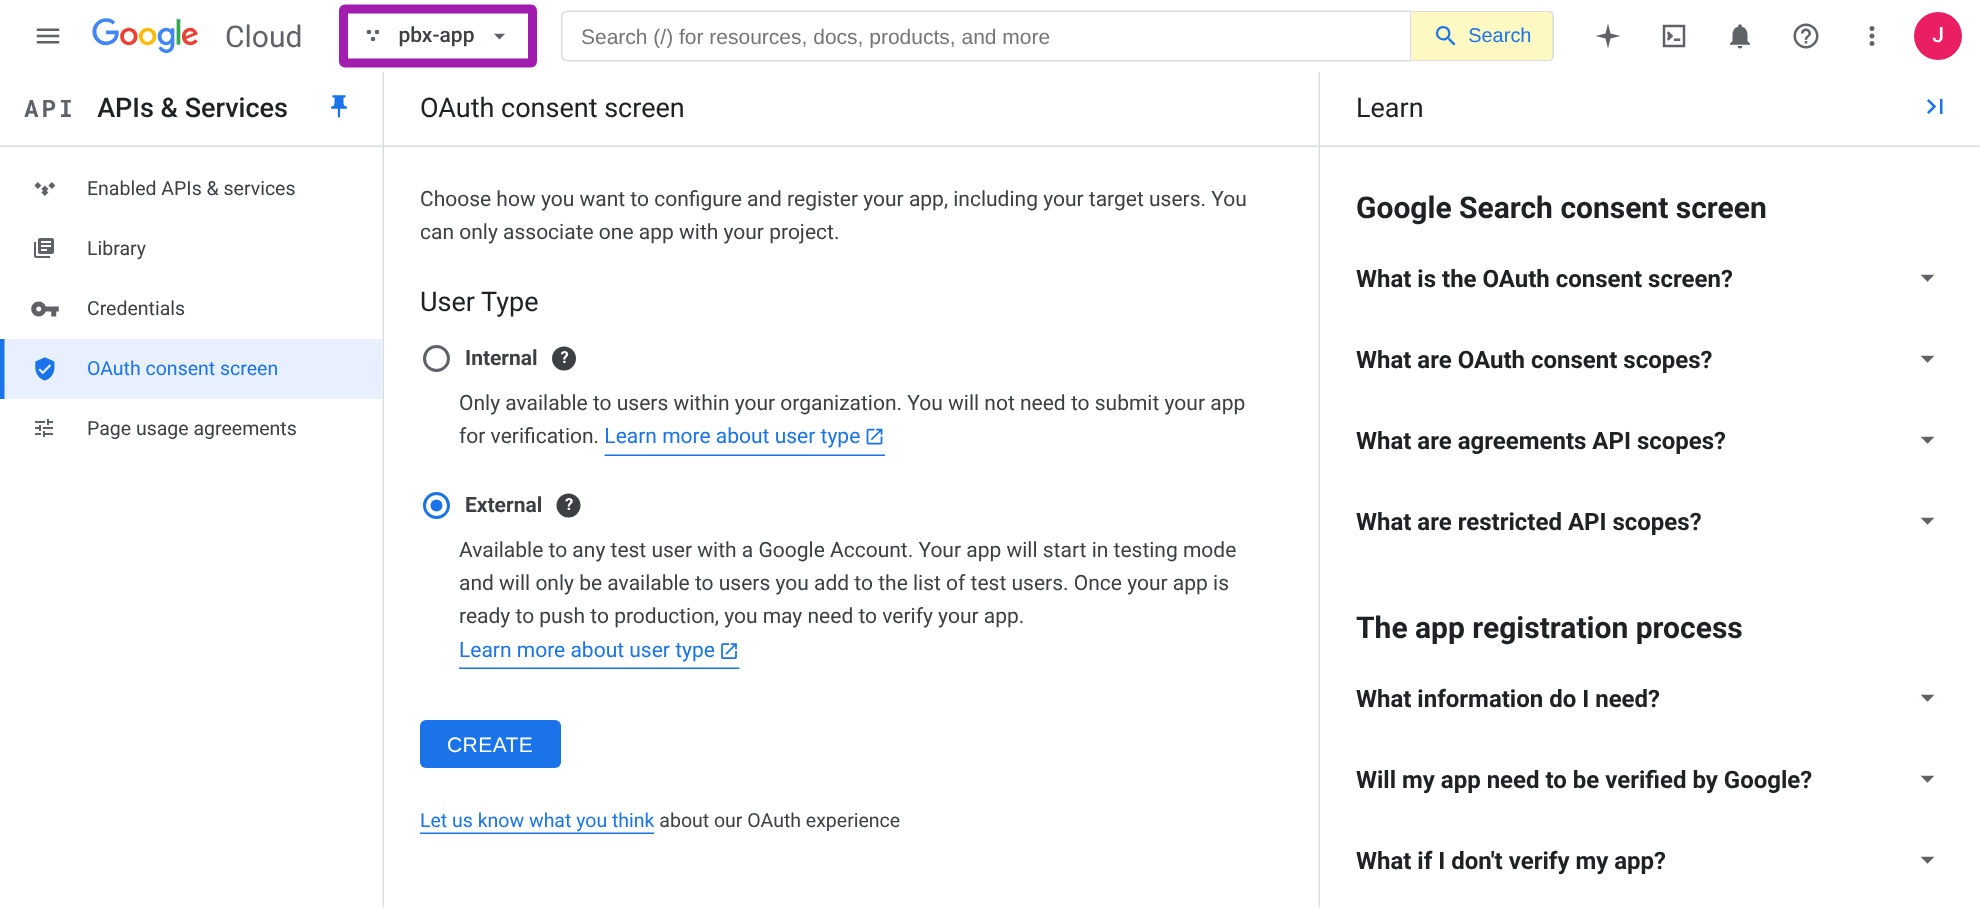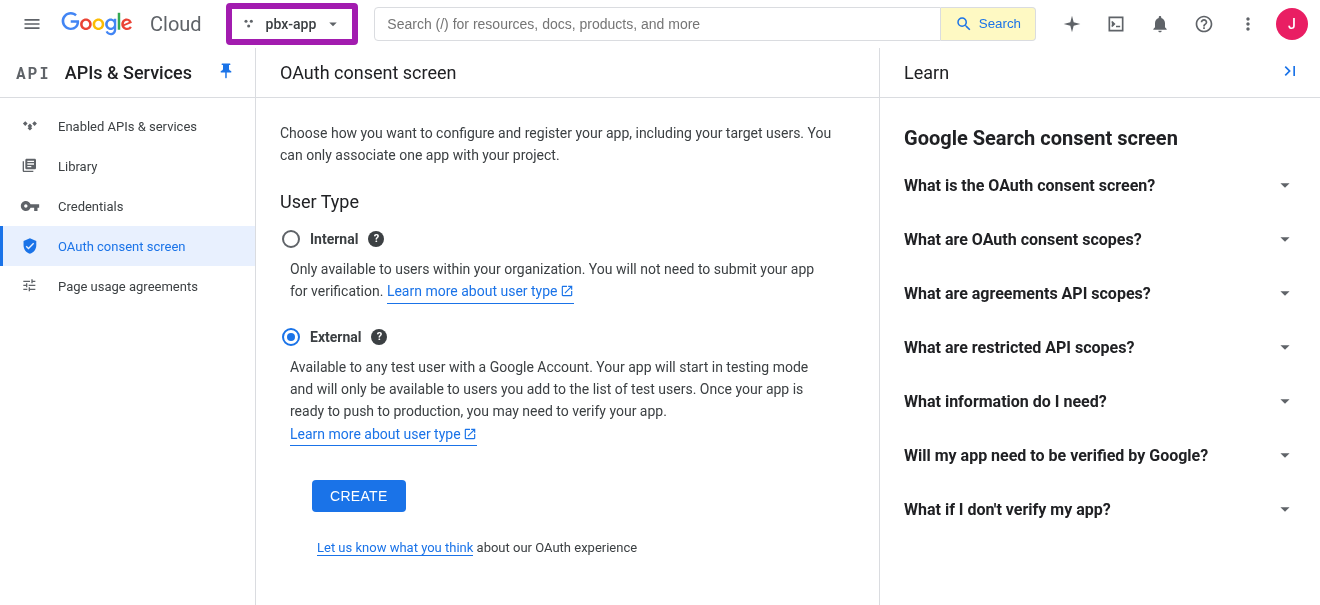--- a/index.html
+++ b/index.html
@@ -49,7 +49,7 @@
     .radio.checked::after { content: ""; width: 8px; height: 8px; background: #1a73e8; border-radius: 50%; }
     .radio-label { font-weight: 700; color: #3c4043; }
     .help-icon { width: 16px; height: 16px; background: #3c4043; color: #fff; border-radius: 50%; display: inline-flex; align-items: center; justify-content: center; font-size: 11px; font-weight: 700; cursor: pointer; }
-    .radio-desc { margin: 0 0 24px 10px; font-size: 14px; line-height: 1.6; color: #3c4043; }
+    .radio-desc { margin: 0 0 24px 26px; font-size: 14px; line-height: 1.6; color: #3c4043; }
     .link { color: #1a73e8; text-decoration: none; border-bottom: 1px solid #1a73e8; cursor: pointer; }
     .link-ext { display: inline-flex; align-items: center; gap: 2px; }
     .ext-icon { width: 14px; height: 14px; color: #1a73e8; }

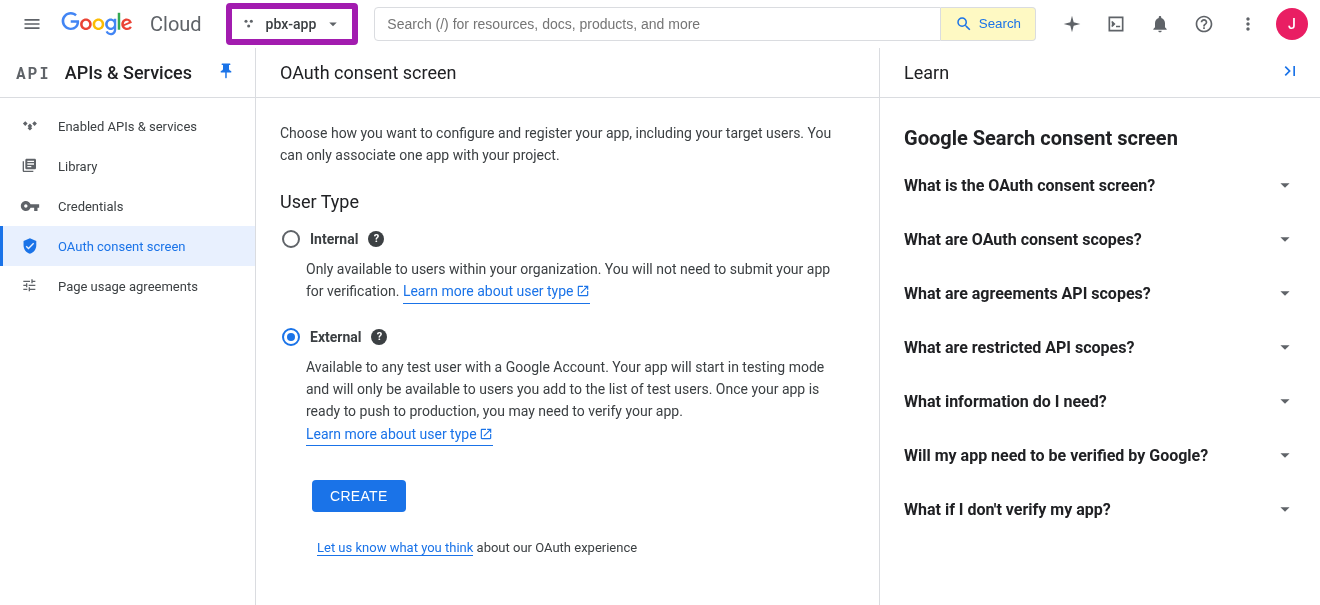--- a/index.html
+++ b/index.html
@@ -264,6 +264,7 @@
           </svg>
       </div>
 
+      <h3 class="learn-h">The app registration process</h3>
       <div class="accordion-item">
         <span class="accordion-title">What information do I need?</span>
         <svg class="chevron" width="22" height="22" viewBox="0 0 24 24">

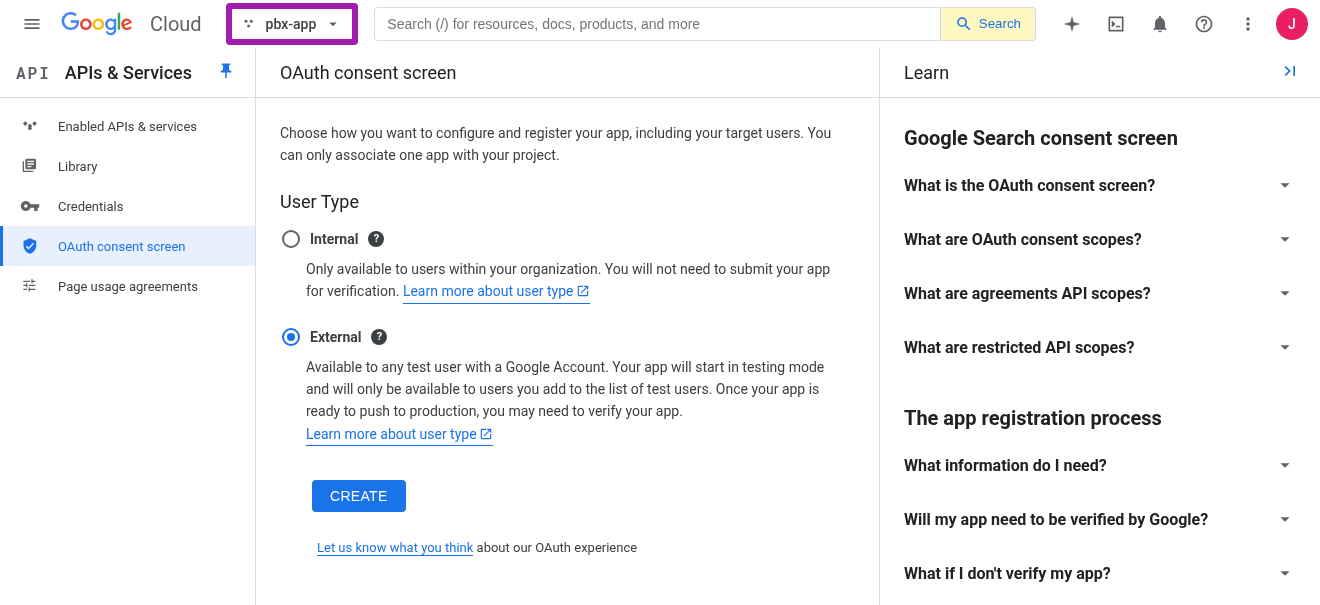--- a/index.html
+++ b/index.html
@@ -53,7 +53,7 @@
     .link { color: #1a73e8; text-decoration: none; border-bottom: 1px solid #1a73e8; cursor: pointer; }
     .link-ext { display: inline-flex; align-items: center; gap: 2px; }
     .ext-icon { width: 14px; height: 14px; color: #1a73e8; }
-    .create-btn { background: #1a73e8; color: #fff; border: none; border-radius: 4px; padding: 8px 18px; font-size: 14px; font-weight: 500; cursor: pointer; margin-top: 10px; letter-spacing: 0.3px; margin-left: 32px; }
+    .create-btn { background: #1a73e8; color: #fff; border: none; border-radius: 4px; padding: 8px 18px; font-size: 14px; font-weight: 500; cursor: pointer; margin-top: 10px; letter-spacing: 0.3px; }
     .feedback { margin-top: 28px; font-size: 13px; color: #3c4043; margin-left: 37px; }
     .feedback .link { font-size: 13px; }
 

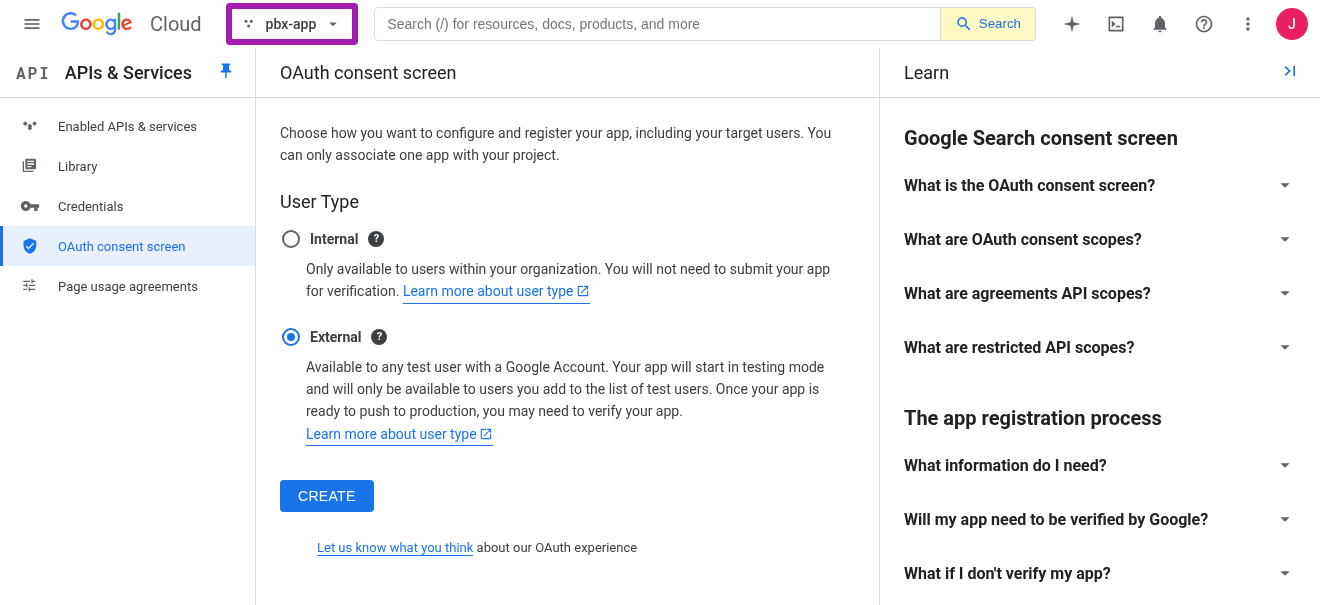--- a/index.html
+++ b/index.html
@@ -54,7 +54,7 @@
     .link-ext { display: inline-flex; align-items: center; gap: 2px; }
     .ext-icon { width: 14px; height: 14px; color: #1a73e8; }
     .create-btn { background: #1a73e8; color: #fff; border: none; border-radius: 4px; padding: 8px 18px; font-size: 14px; font-weight: 500; cursor: pointer; margin-top: 10px; letter-spacing: 0.3px; }
-    .feedback { margin-top: 28px; font-size: 13px; color: #3c4043; margin-left: 37px; }
+    .feedback { margin-top: 28px; font-size: 13px; color: #3c4043; }
     .feedback .link { font-size: 13px; }
 
     

